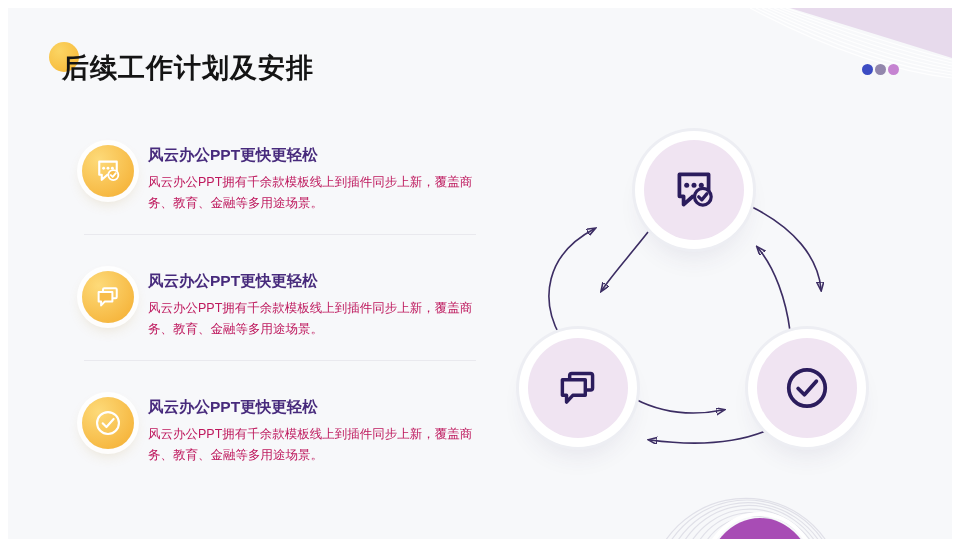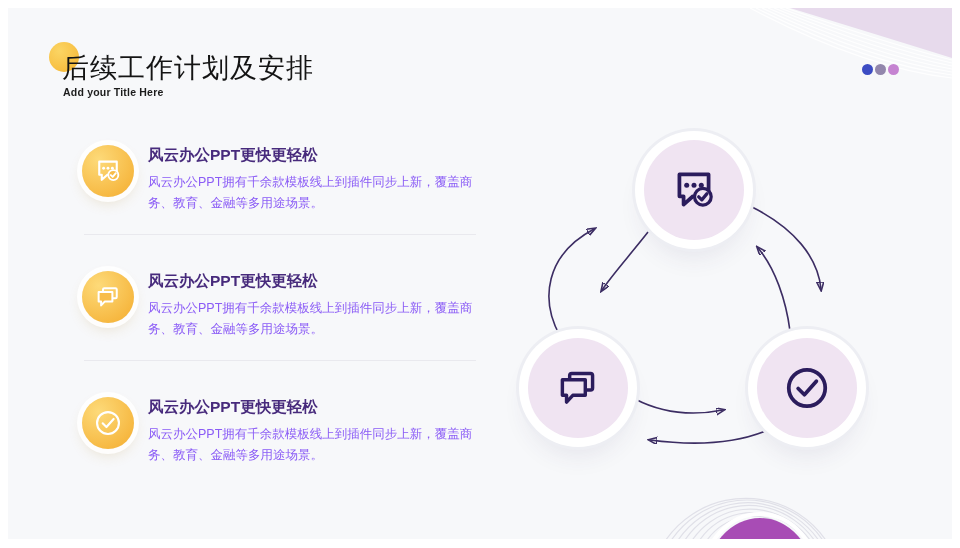--- a/index.html
+++ b/index.html
@@ -24,7 +24,7 @@
   }
   .page-title{
     position:relative;margin:0;padding-top:11px;
-    font-size:27px;font-weight:400;color:#141414;letter-spacing:1px;line-height:1.15;
+    font-size:27px;font-weight:700;color:#141414;letter-spacing:1px;line-height:1.15;
   }
   .page-subtitle{
     position:relative;margin:2px 0 0 1px;

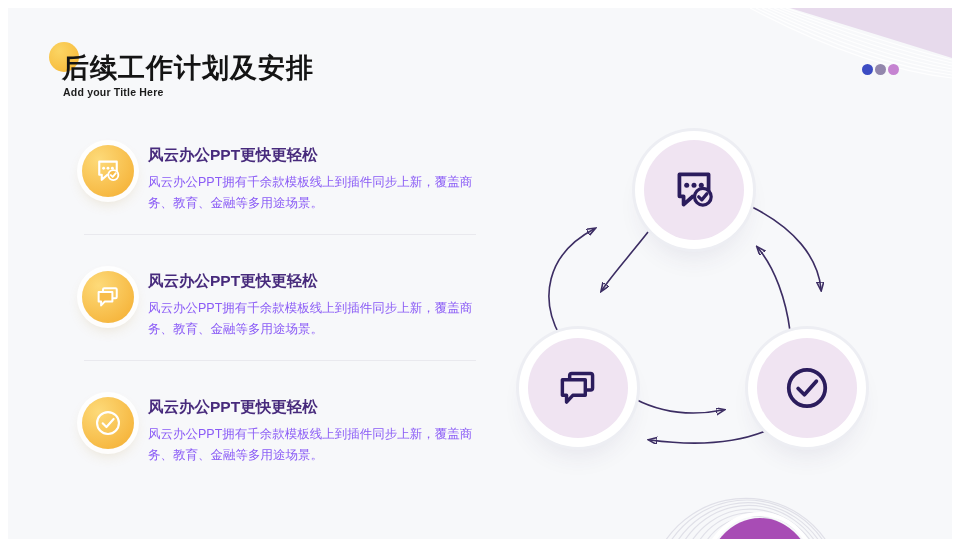--- a/index.html
+++ b/index.html
@@ -107,7 +107,6 @@
   <div class="header">
     <div class="title-dot"></div>
     <h1 class="page-title">后续工作计划及安排</h1>
-    <div class="page-subtitle">Add your Title Here</div>
   </div>
 
   <div class="corner-dots">

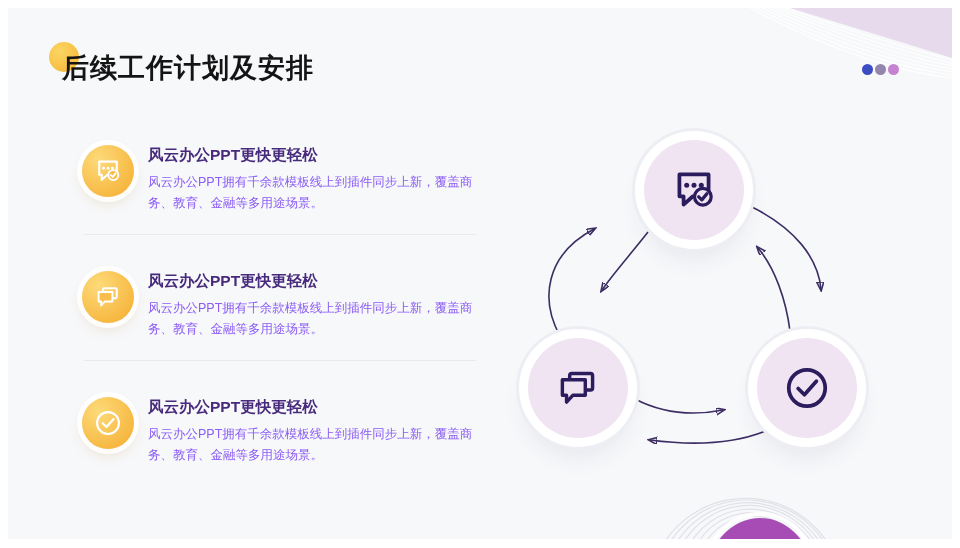--- a/index.html
+++ b/index.html
@@ -50,7 +50,7 @@
     margin:0;font-size:15.5px;font-weight:700;color:var(--accent,#472a7c);line-height:1.2;
   }
   .item-desc{
-    margin:7px 0 0 0;width:336px;font-size:12.5px;color:#8b5cf6;line-height:1.75;
+    margin:7px 0 0 0;width:336px;font-size:12.5px;color:#be185d;line-height:1.75;
   }
   .separator{position:absolute;left:76px;width:392px;height:1px;background:#e9e9ee;}
   .sep-1{top:226px;} .sep-2{top:352px;}

